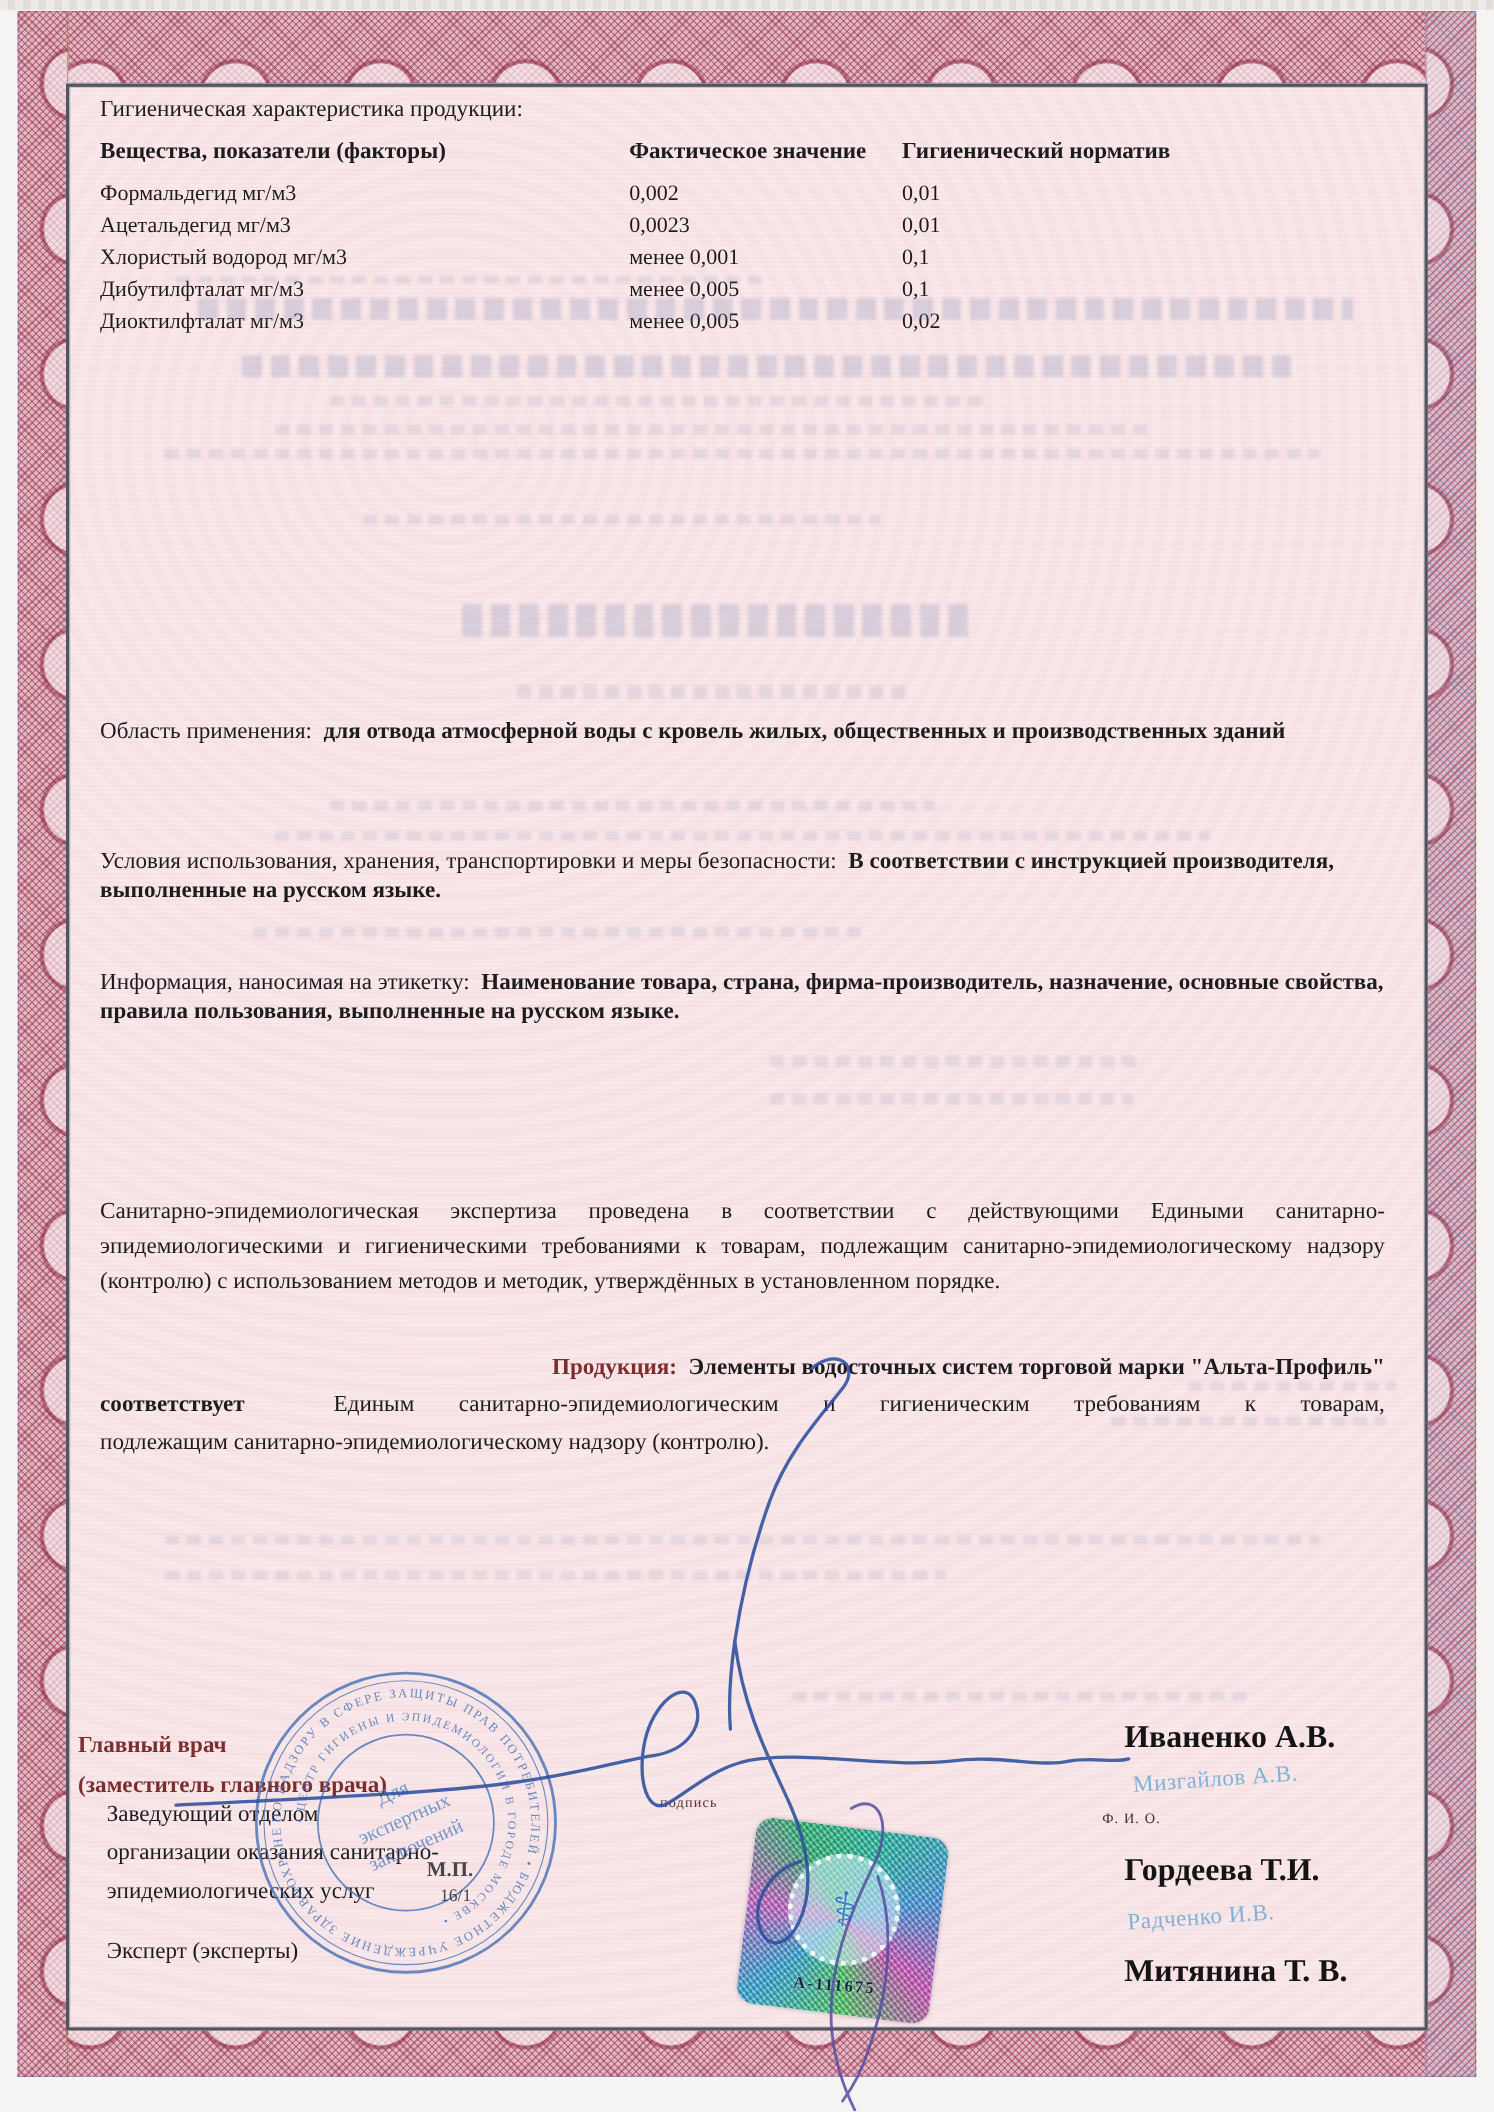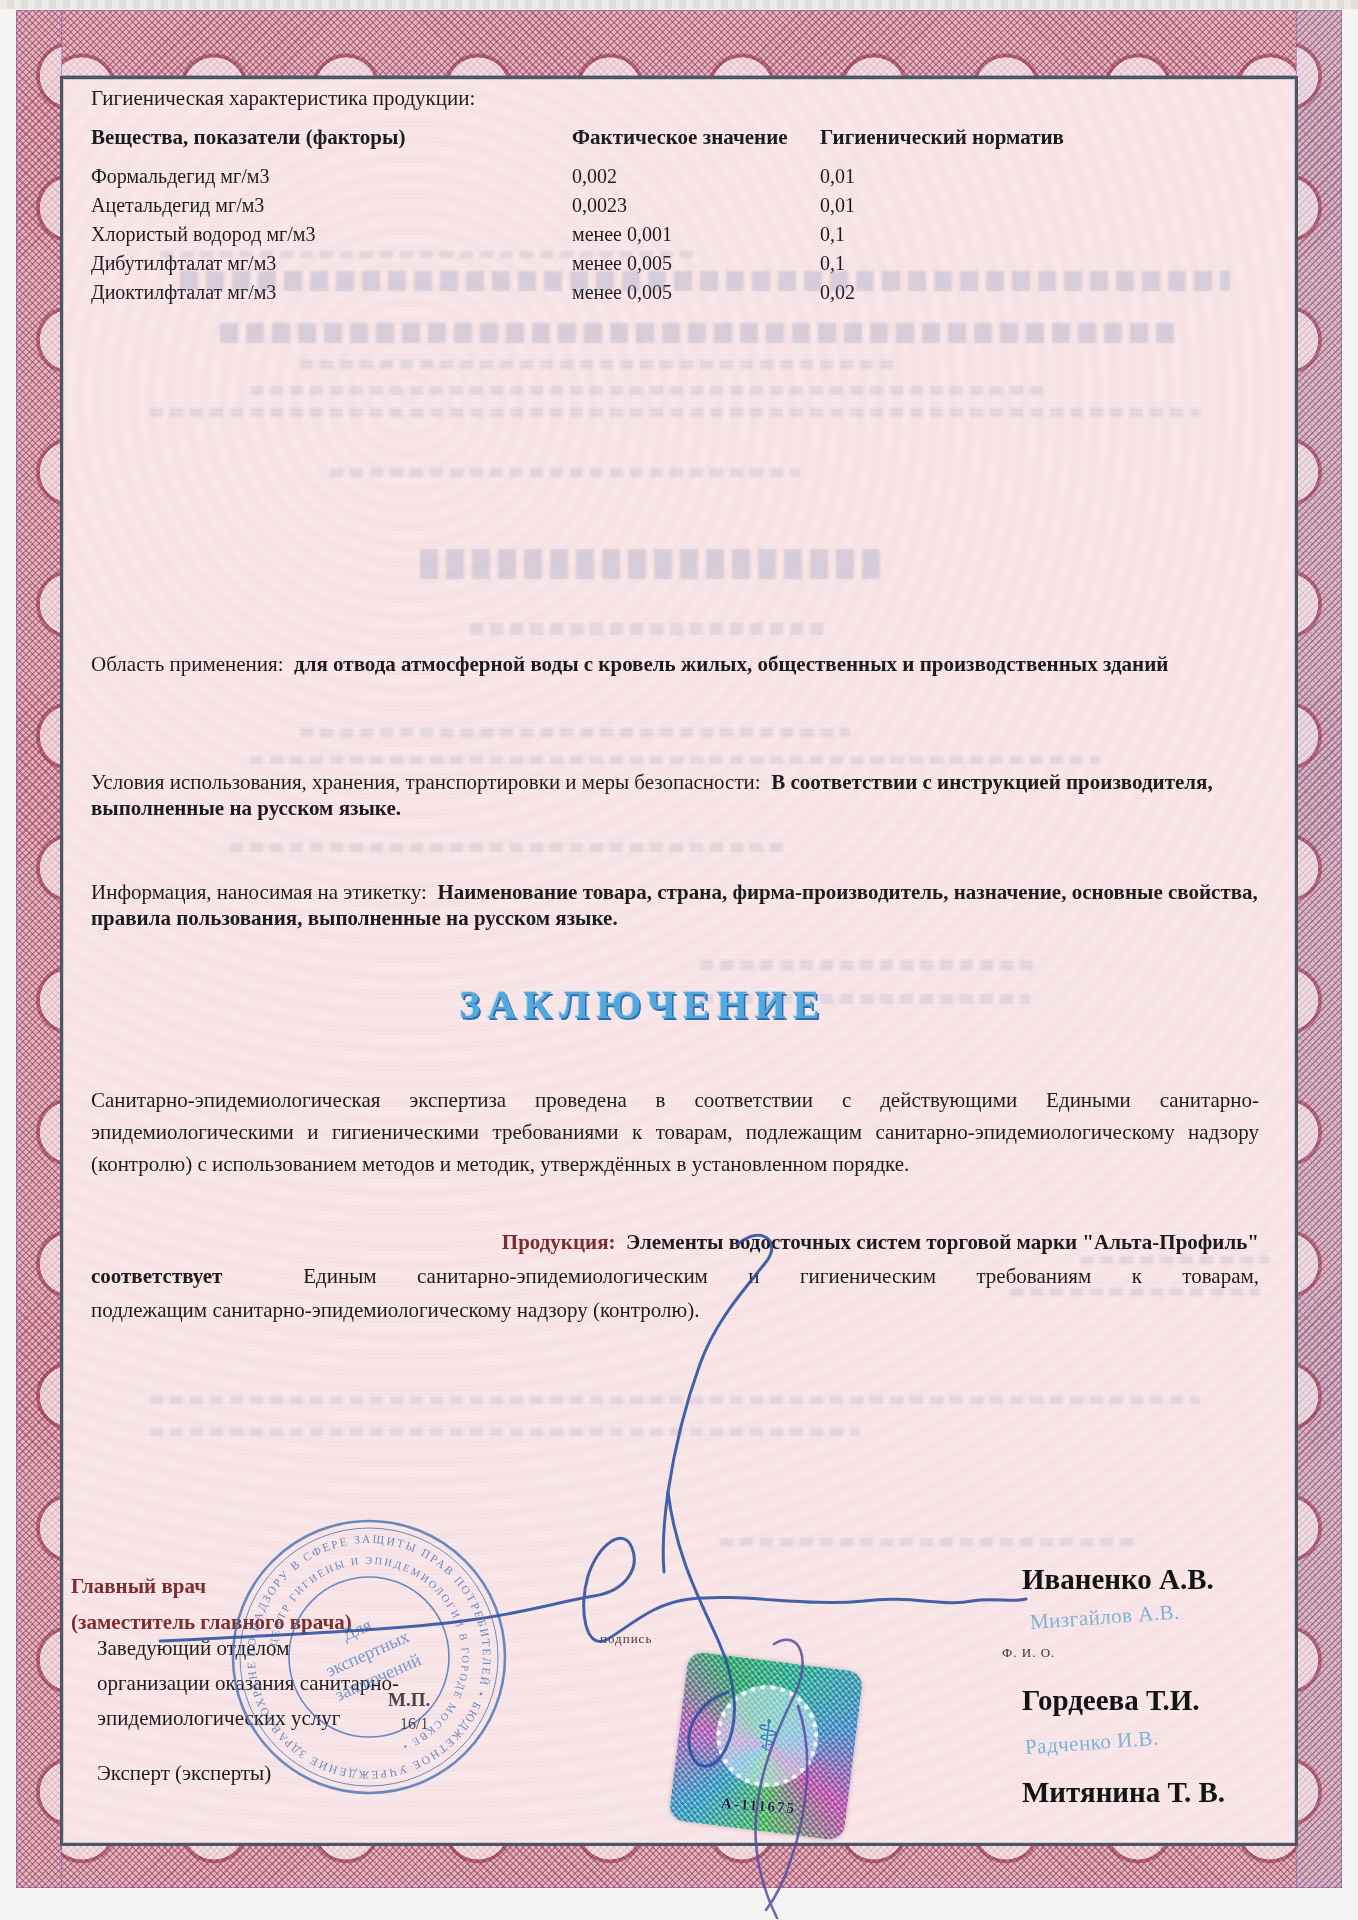--- a/index.html
+++ b/index.html
@@ -159,7 +159,6 @@
       <span class="b">Наименование товара, страна, фирма-производитель, назначение, основные свойства, правила пользования, выполненные на русском языке.</span>
     </div>
 
-    <div class="abs concl" style="left:0;top:902px;width:1160px;text-align:center;">ЗАКЛЮЧЕНИЕ</div>
 
     <div class="abs t" style="left:28px;top:1005px;width:1168px;text-align:justify;line-height:32px;">Санитарно-эпидемиологическая экспертиза проведена в соответствии с действующими Едиными санитарно-эпидемиологическими и гигиеническими требованиями к товарам, подлежащим санитарно-эпидемиологическому надзору (контролю)  с использованием методов и методик, утверждённых в установленном порядке.</div>
 

